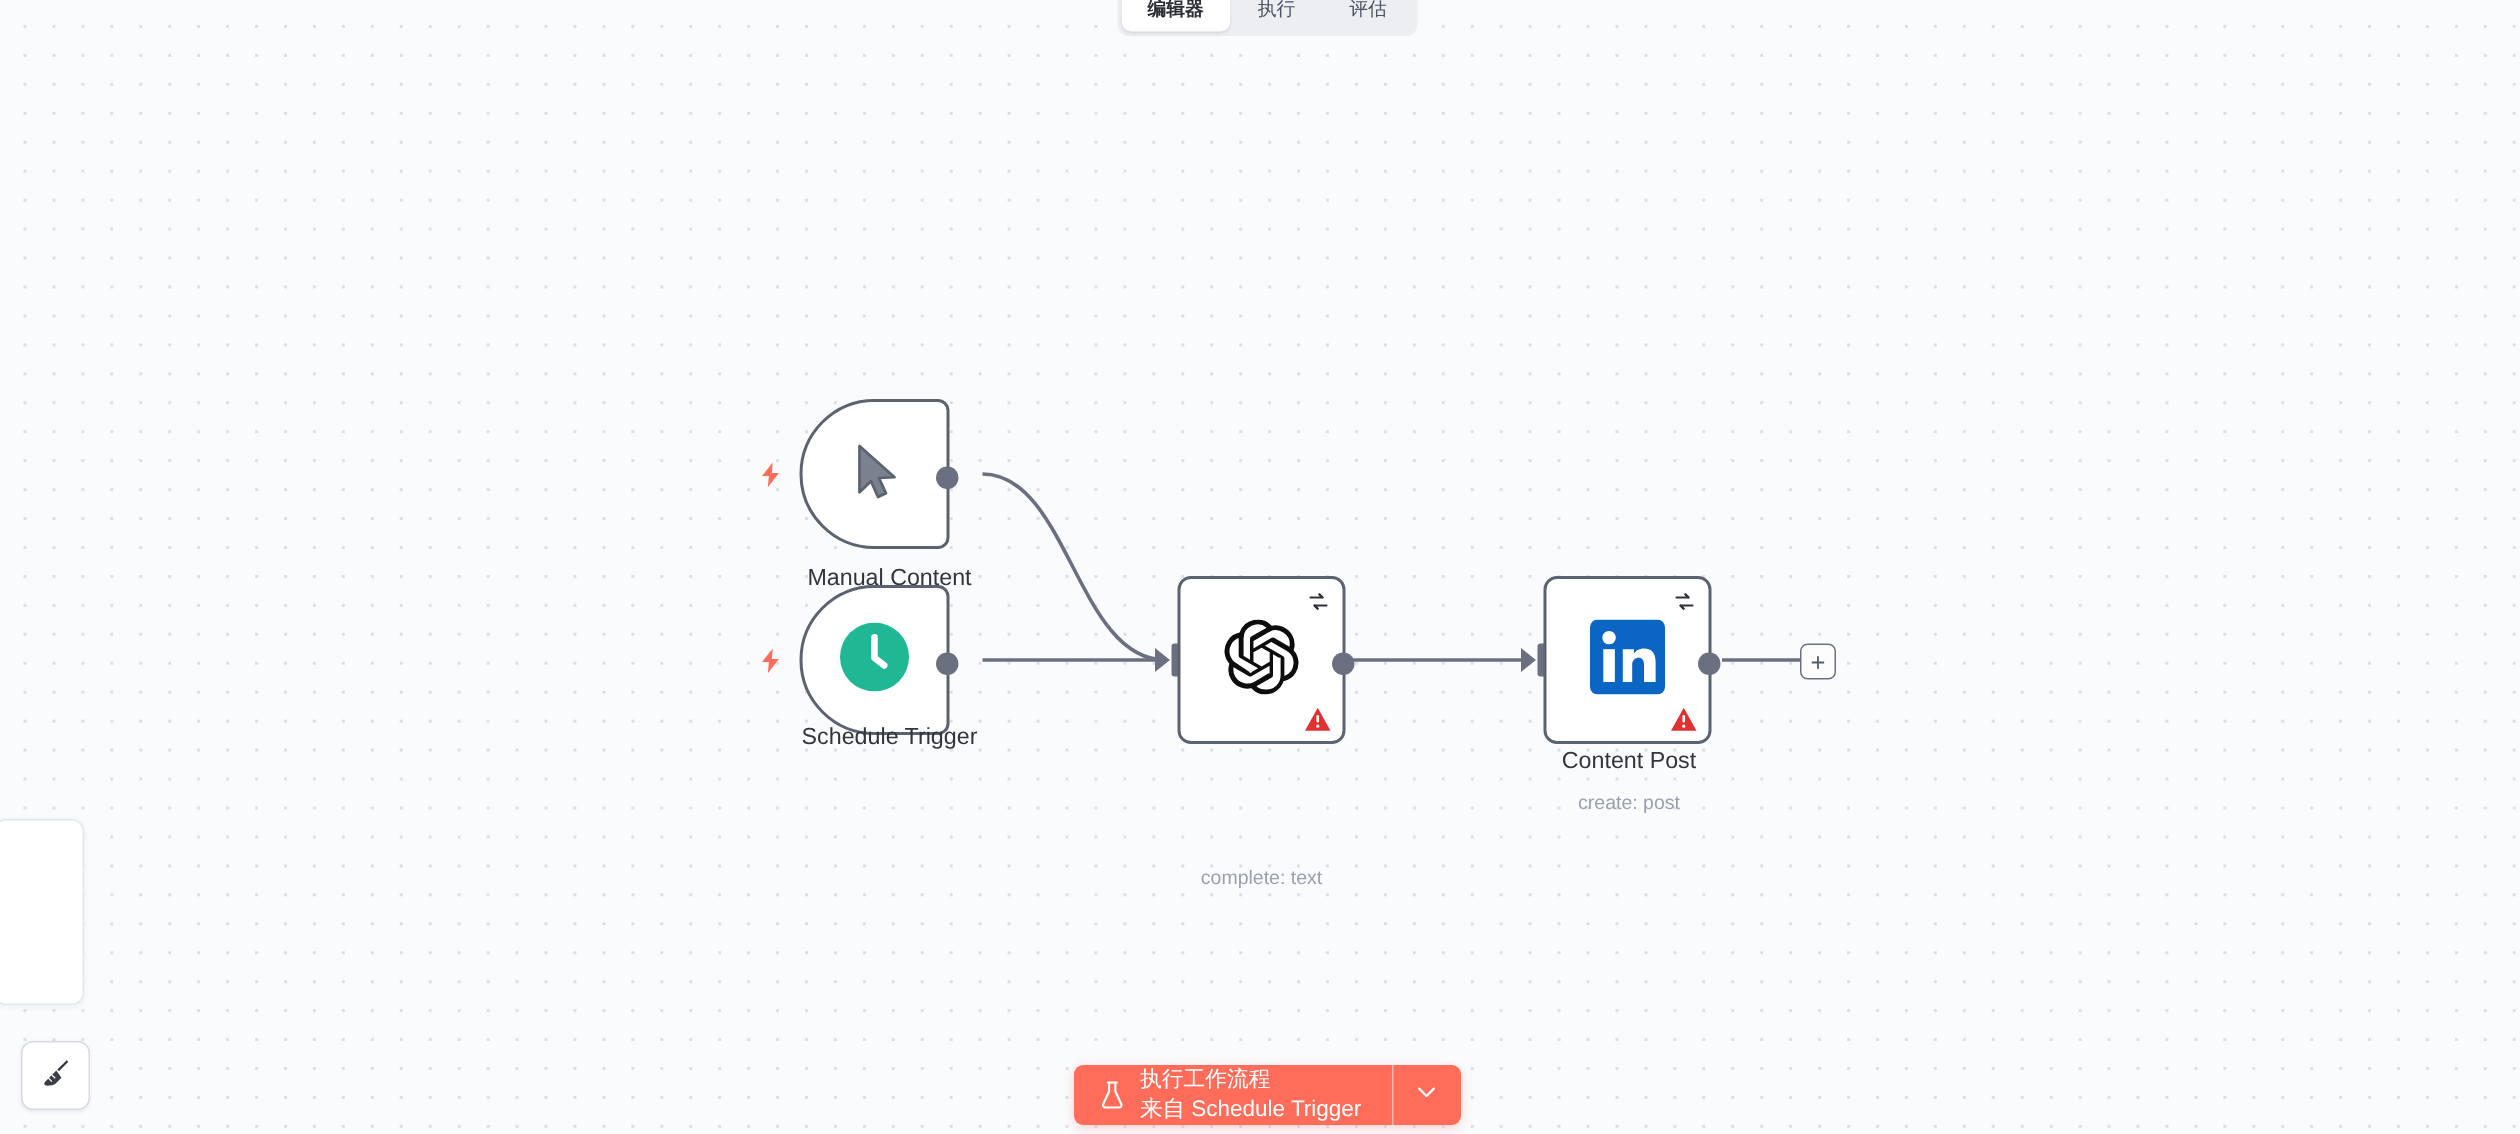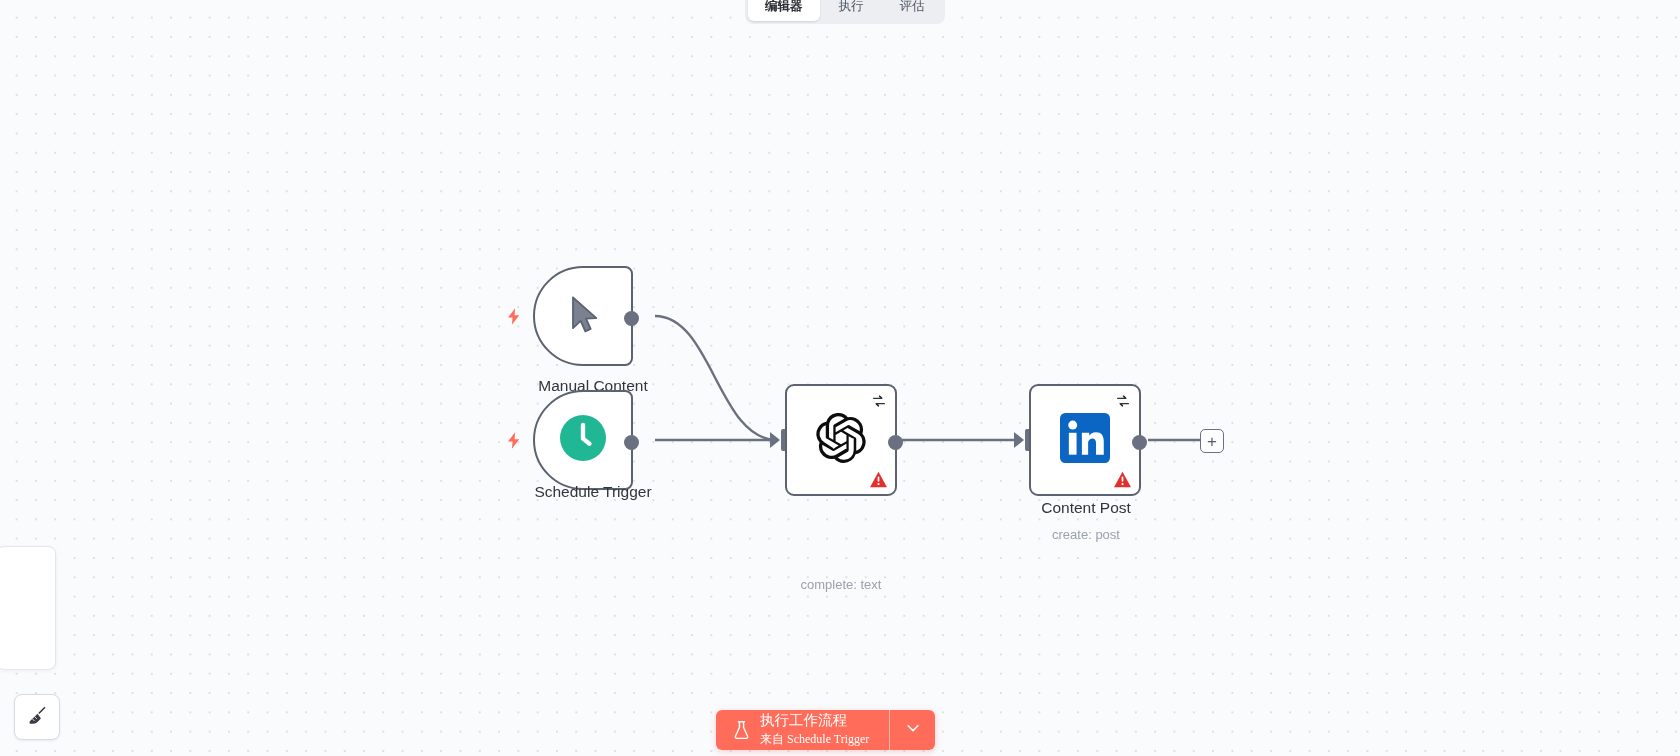--- a/index.html
+++ b/index.html
@@ -188,7 +188,7 @@
   .exec-flask { width: 17px; height: 20px; flex: 0 0 auto; }
   .exec-text { display: flex; flex-direction: column; justify-content: center; }
   .exec-l1 { font-size: 14.5px; line-height: 19px; }
-  .exec-l2 { font-size: 12px; line-height: 19px; font-family: Liberation Serif, serif; }
+  .exec-l2 { font-size: 15px; line-height: 19px; }
   .exec-caret {
     background: #ff6d5a;
     width: 45px;

